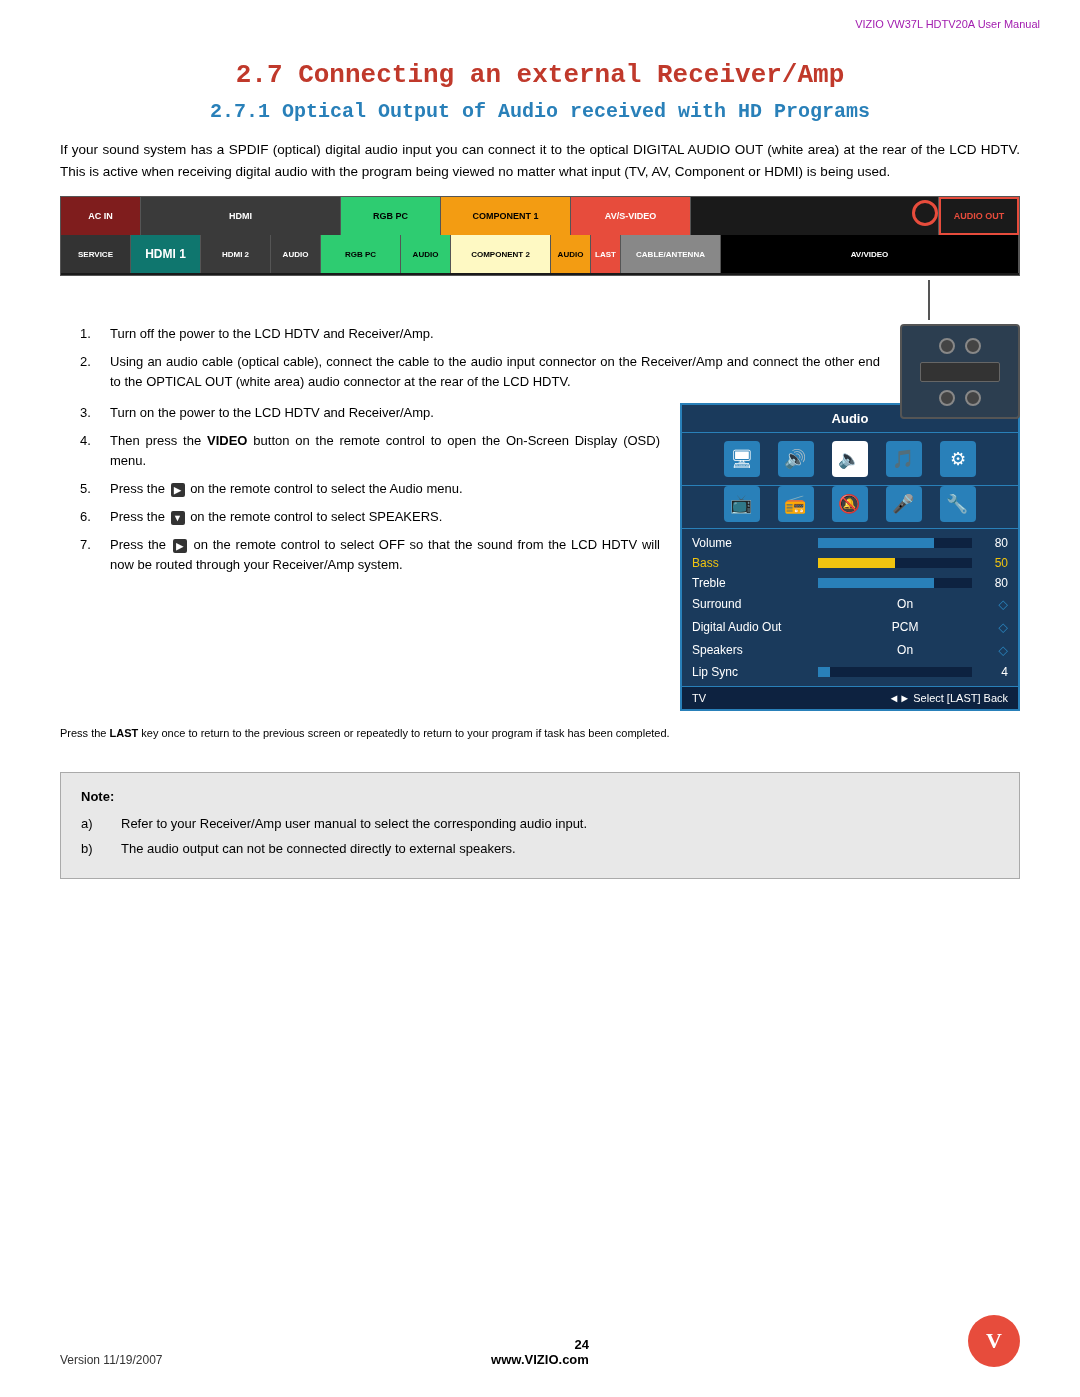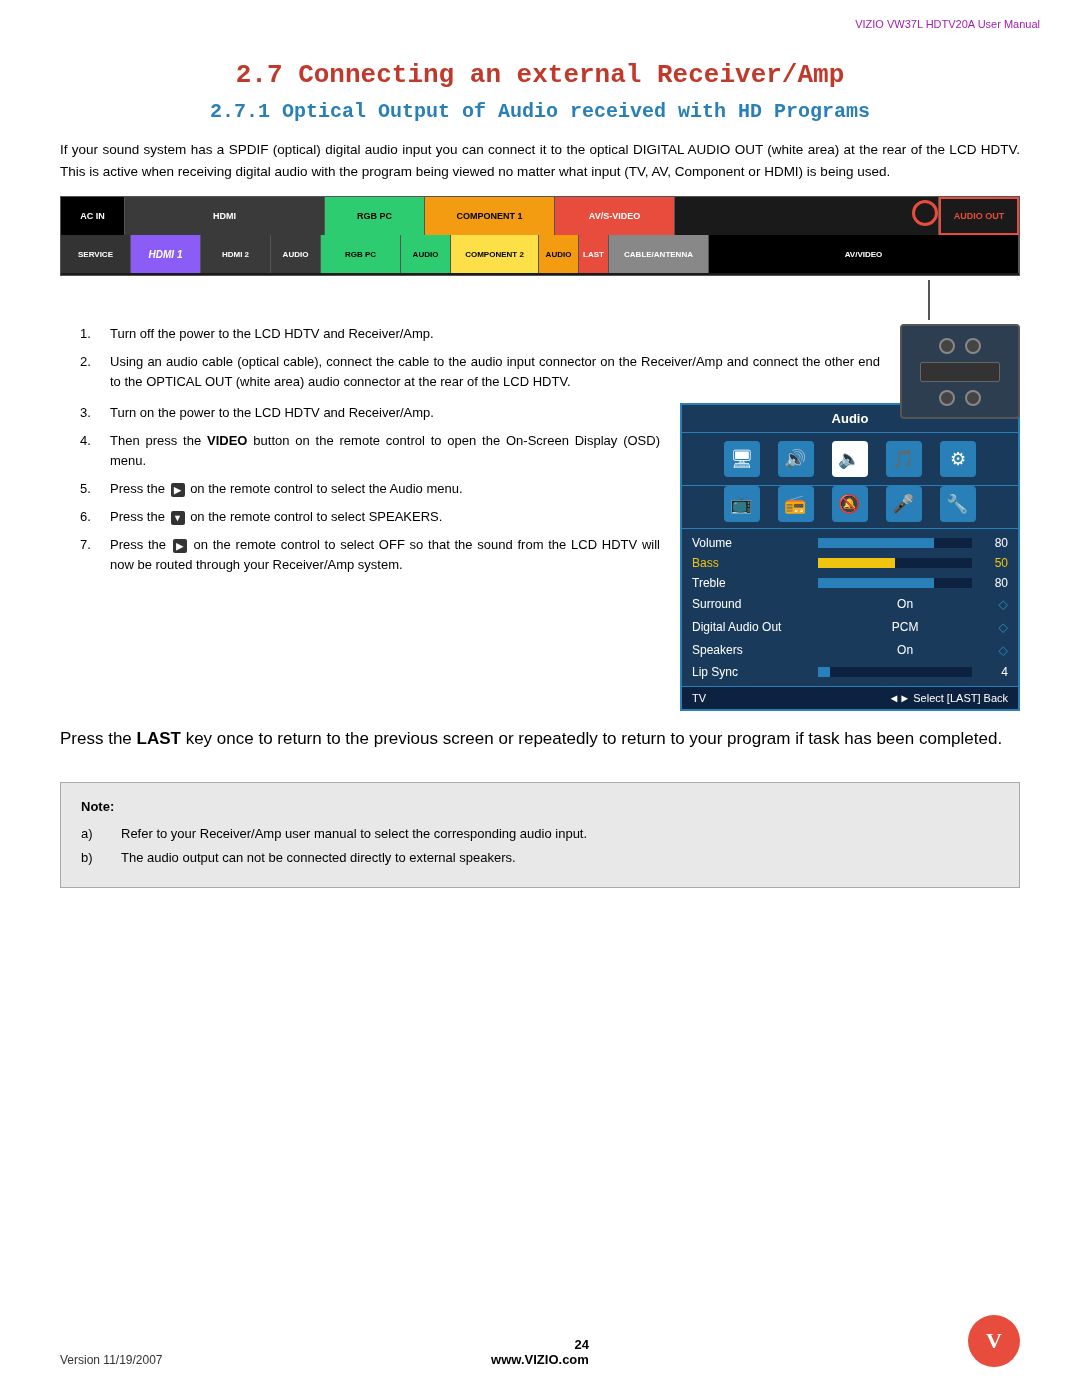--- a/index.html
+++ b/index.html
@@ -76,7 +76,7 @@
       border-right: 1px solid #555;
       position: relative;
     }
-    .section-ac { width: 64px; background: #000000; }
+    .section-ac { width: 80px; background: #7f1d1d; }
     .section-hdmi { width: 200px; background: #3a3a3a; }
     .section-rgb { width: 100px; background: #2ecc71; color: #000; }
     .section-comp1 { width: 130px; background: #f39c12; color: #000; }

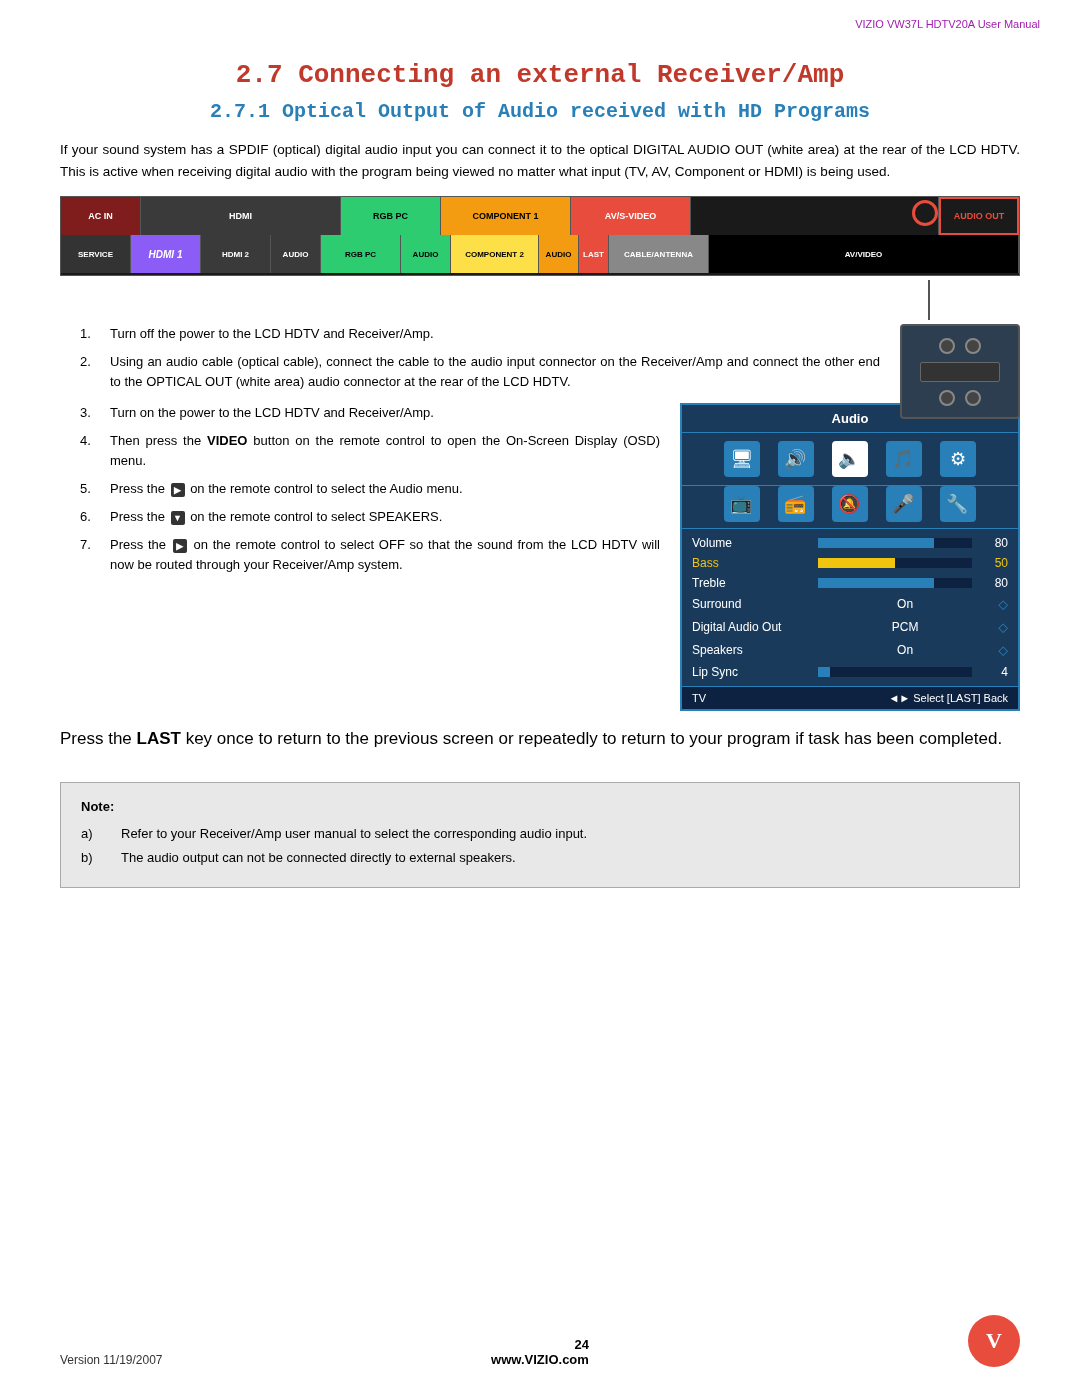--- a/index.html
+++ b/index.html
@@ -85,7 +85,7 @@
     .section-rest { flex: 1; background: #1a1a1a; }
 
     .panel-row-bottom .section-service { width: 70px; background: #333; font-size: 8px; }
-    .panel-row-bottom .section-hdmi1 { width: 70px; background: #8b5cf6; font-size: 10px; font-style: italic; }
+    .panel-row-bottom .section-hdmi1 { width: 70px; background: #0f766e; font-size: 12px; }
     .panel-row-bottom .section-hdmi2 { width: 70px; background: #3a3a3a; font-size: 8px; }
     .panel-row-bottom .section-audio-b { width: 50px; background: #3a3a3a; font-size: 8px; }
     .panel-row-bottom .section-rgbpc { width: 80px; background: #2ecc71; color: #000; font-size: 8px; }

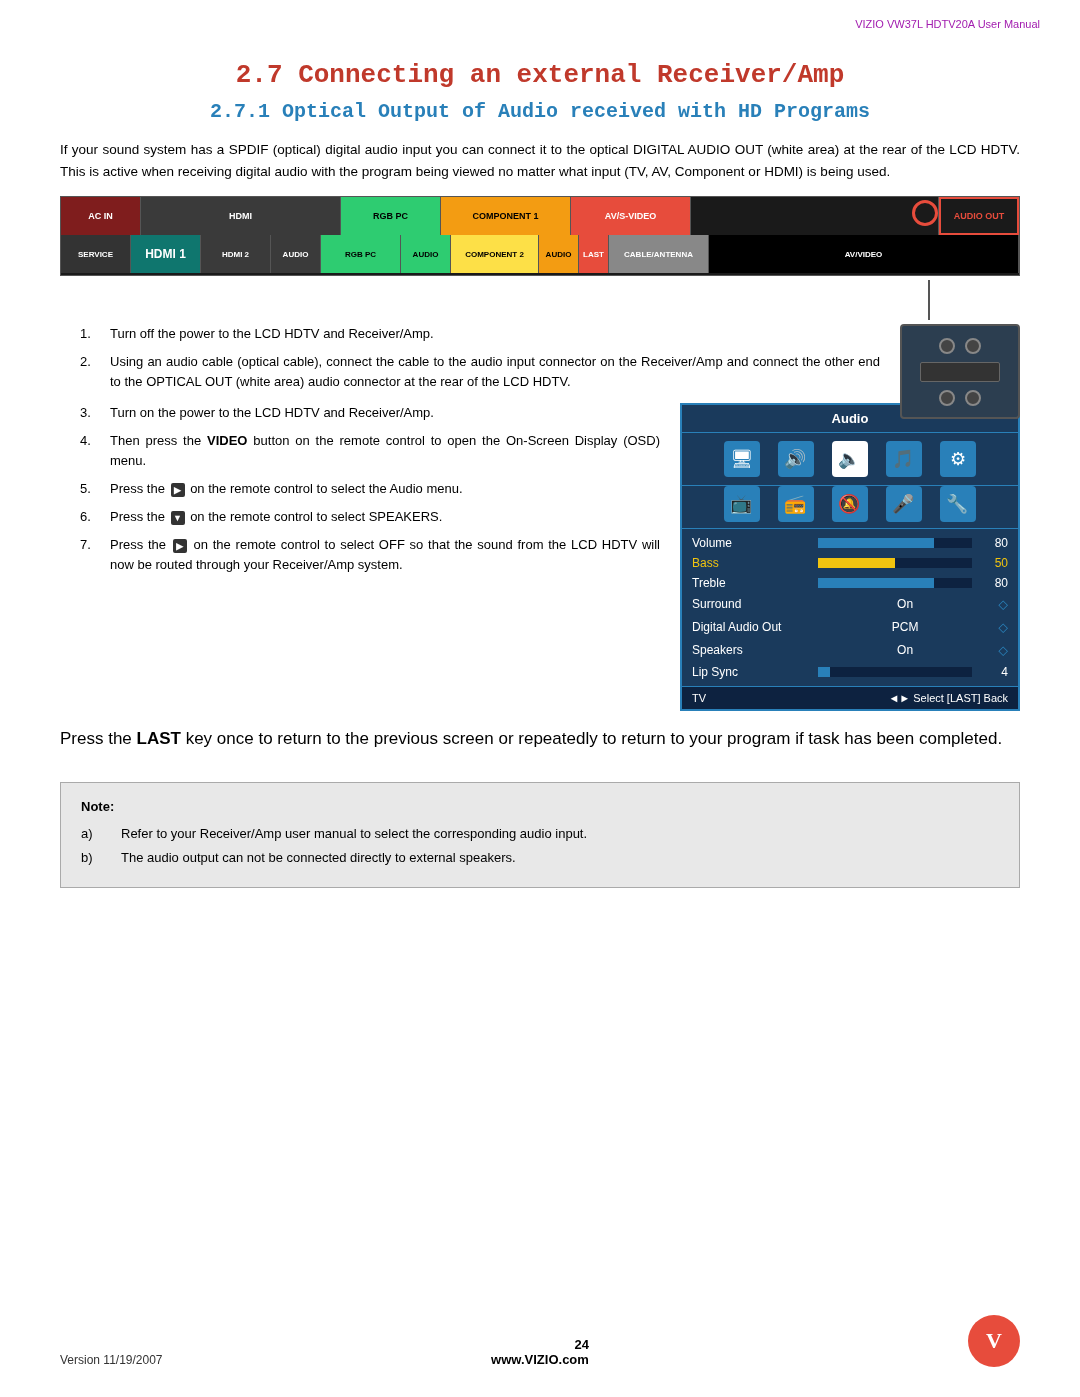--- a/index.html
+++ b/index.html
@@ -90,7 +90,7 @@
     .panel-row-bottom .section-audio-b { width: 50px; background: #3a3a3a; font-size: 8px; }
     .panel-row-bottom .section-rgbpc { width: 80px; background: #2ecc71; color: #000; font-size: 8px; }
     .panel-row-bottom .section-audio-c { width: 50px; background: #2ecc71; color: #000; font-size: 8px; }
-    .panel-row-bottom .section-comp2 { width: 88px; background: #fde047; color: #000; font-size: 8px; }
+    .panel-row-bottom .section-comp2 { width: 100px; background: #fef9c3; color: #000; font-size: 8px; }
     .panel-row-bottom .section-audio-d { width: 40px; background: #f39c12; color: #000; font-size: 8px; }
     .panel-row-bottom .section-red { width: 30px; background: #e74c3c; font-size: 8px; }
     .panel-row-bottom .section-cable { width: 100px; background: #888; font-size: 8px; }

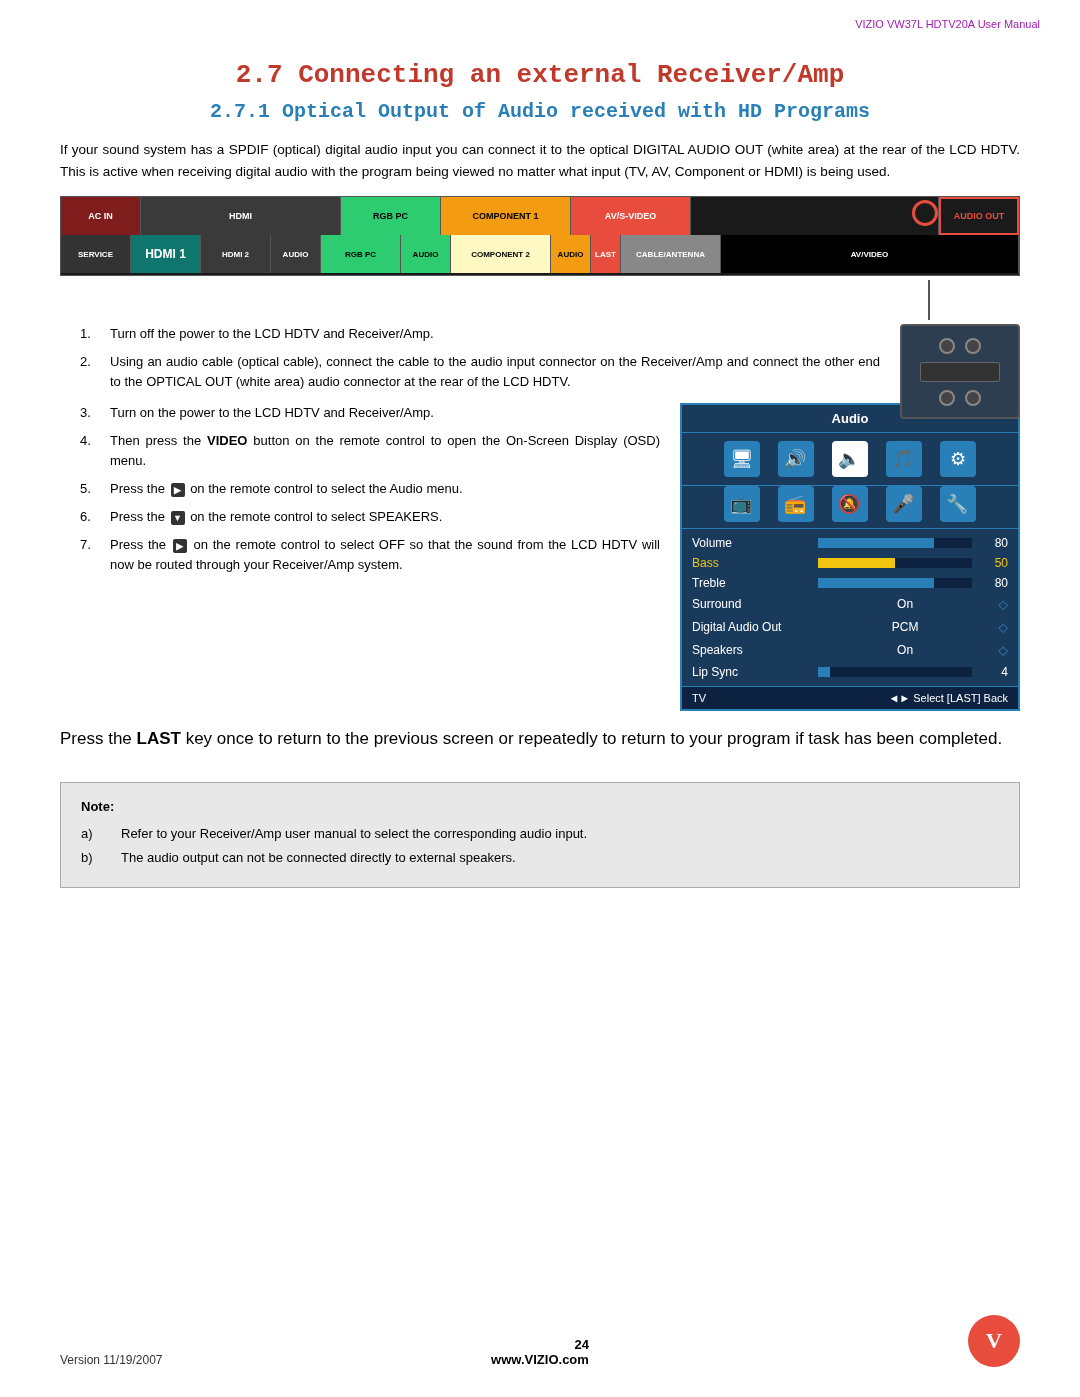--- a/index.html
+++ b/index.html
@@ -235,7 +235,7 @@
     
     .last-para {
       margin-top: 14px;
-      font-size: 17px;
+      font-size: 11px;
       line-height: 1.6;
       text-align: justify;
     }

